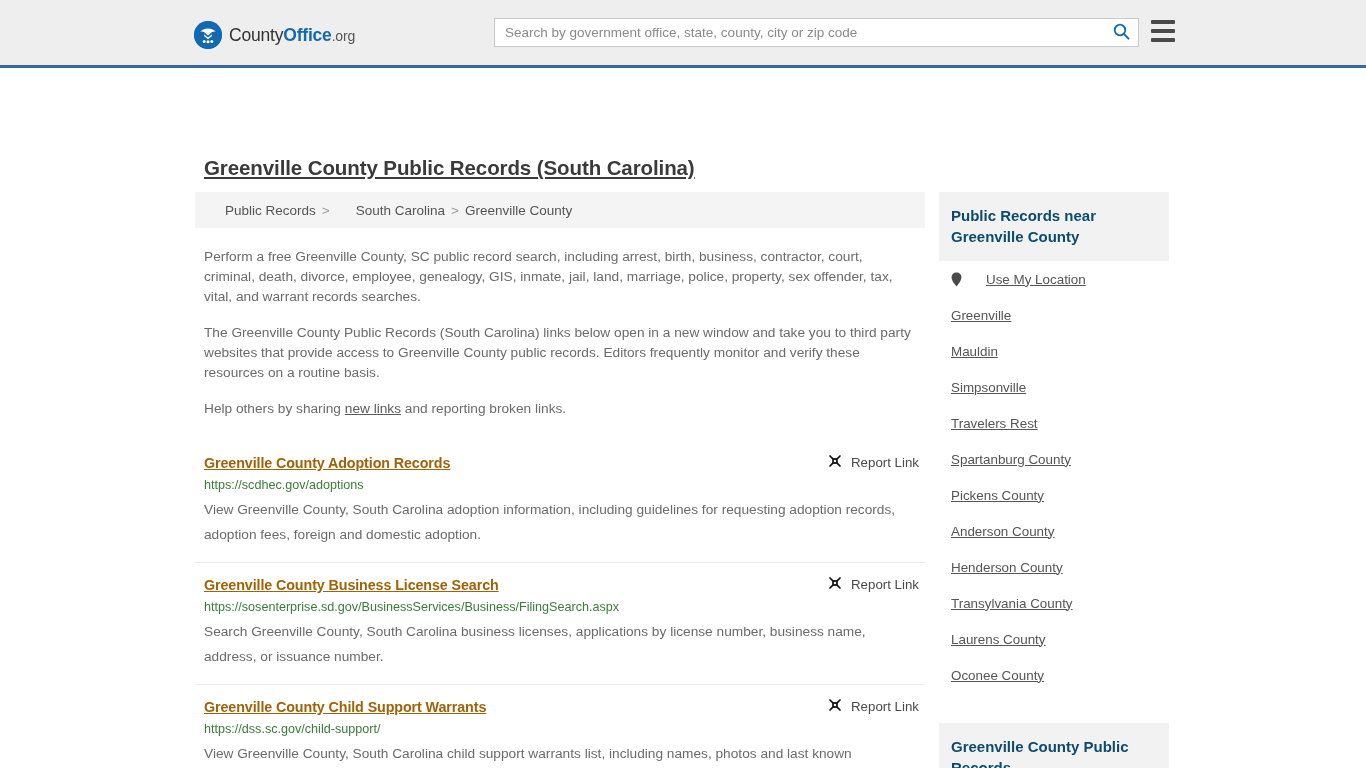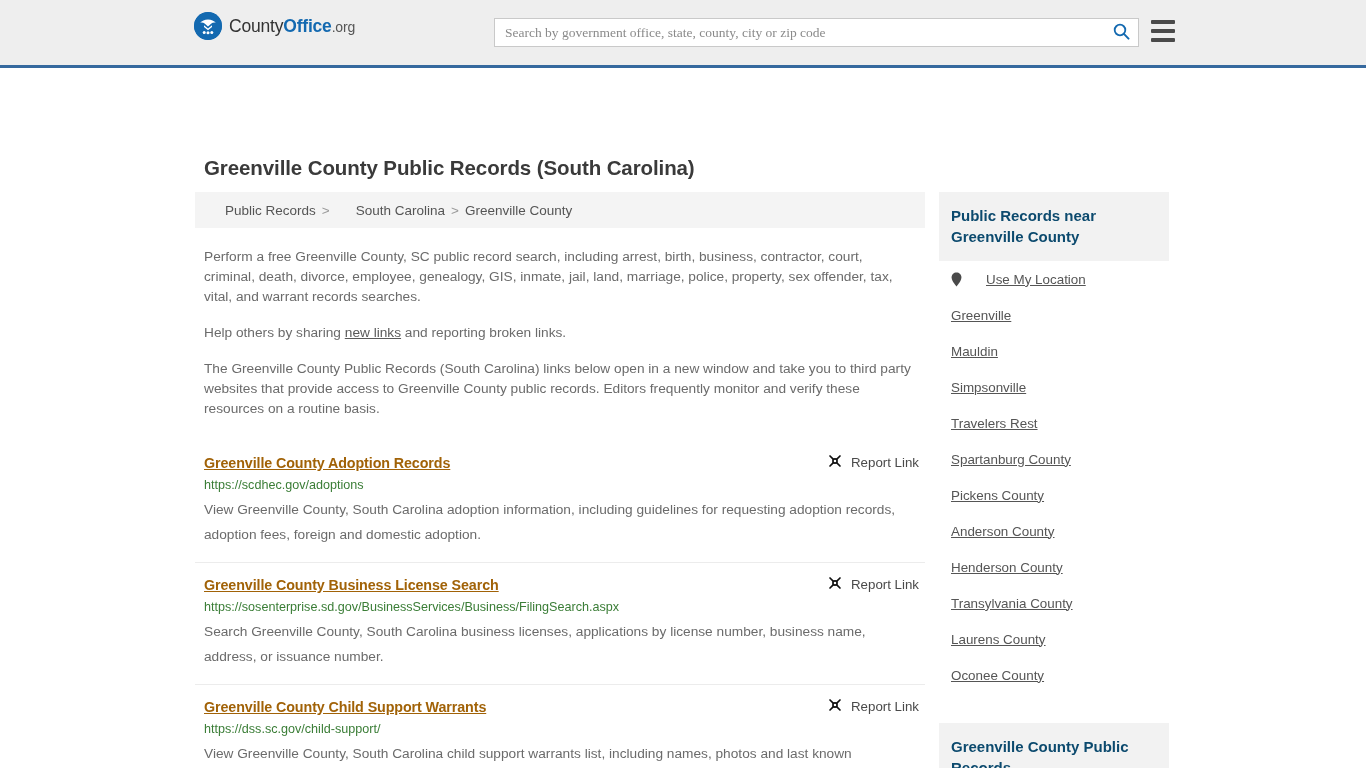--- a/index.html
+++ b/index.html
@@ -24,7 +24,7 @@
   .logo-wrap {
     position: absolute;
     left: 194px;
-    top: 12px;
+    top: 21px;
     display: flex;
     align-items: center;
     gap: 7px;

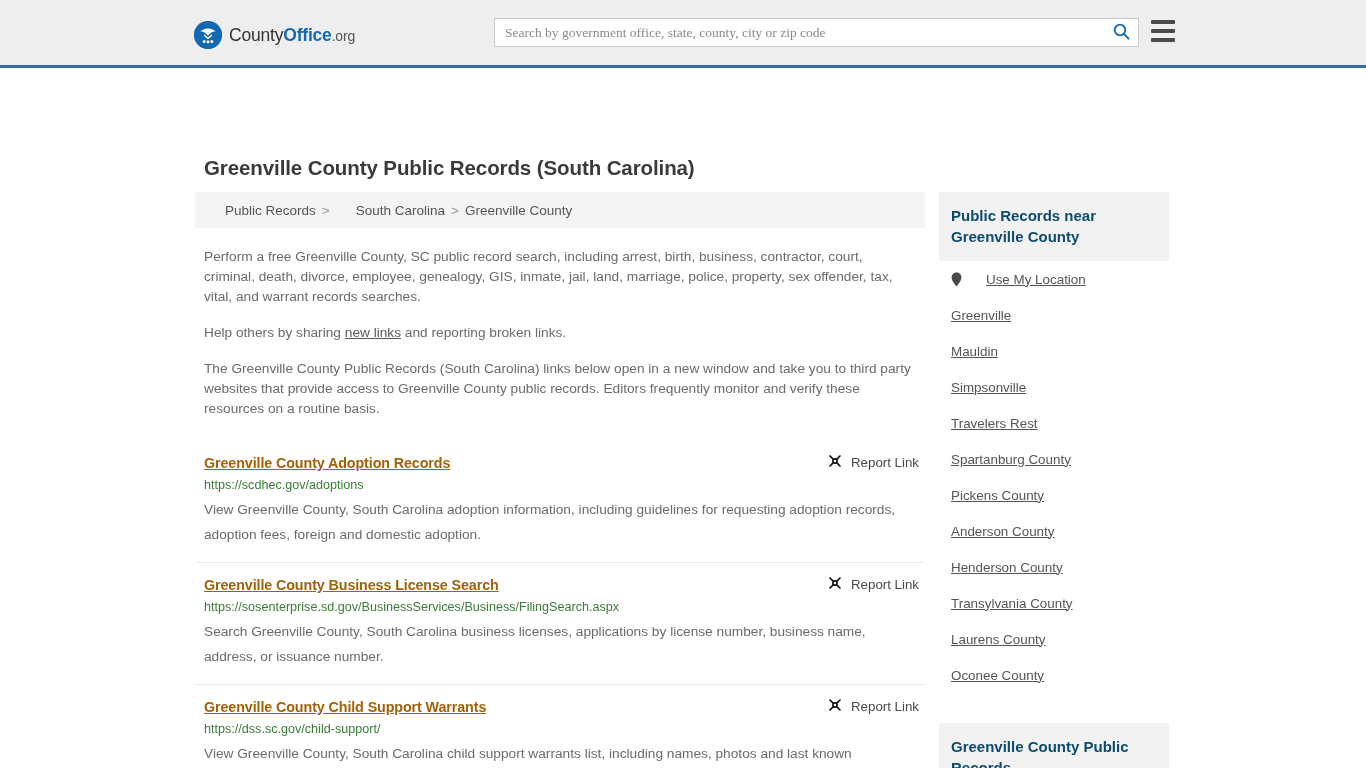--- a/index.html
+++ b/index.html
@@ -65,7 +65,7 @@
     outline: none;
     height: 100%;
     padding: 0 10px;
-    font-family: Liberation Serif, serif;
+    font-family: Liberation Sans, sans-serif;
     font-size: 13.5px;
     color: #8b5cf6;
     background: transparent;

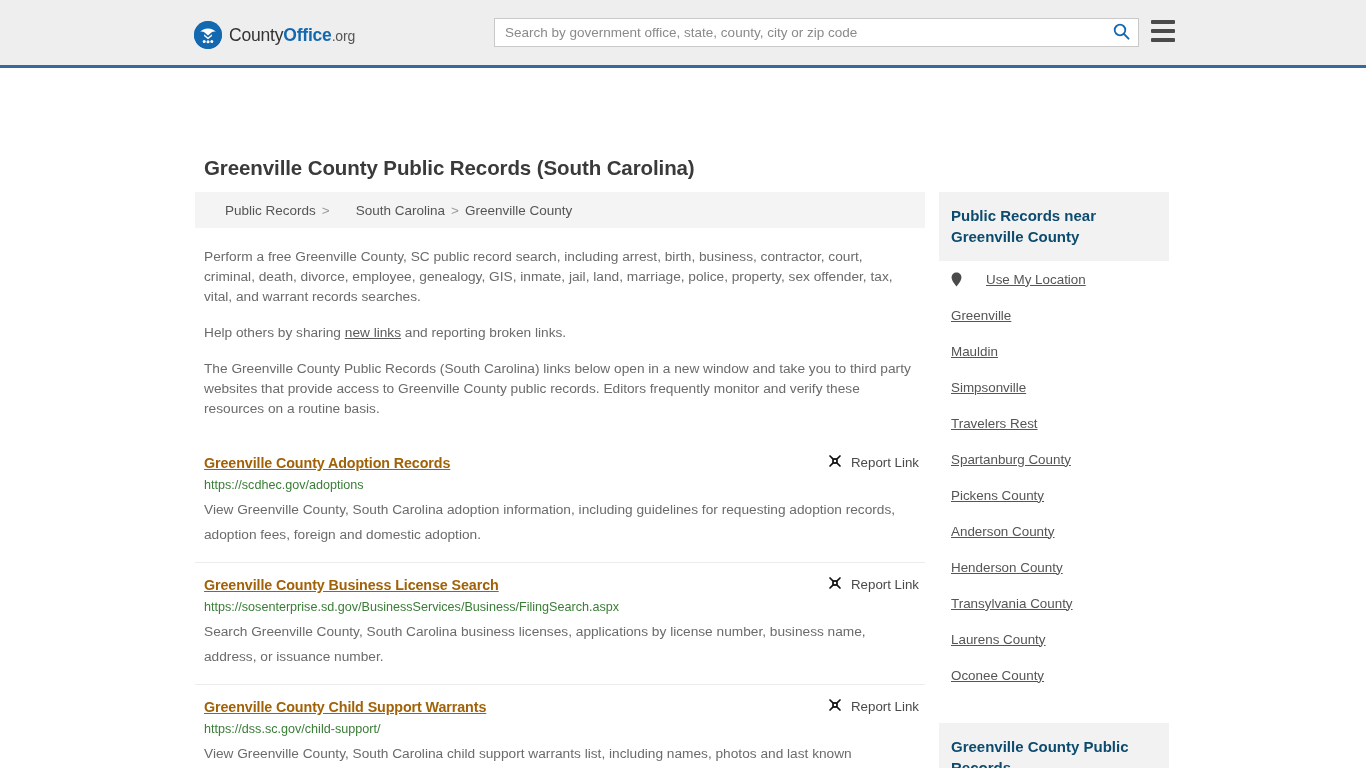--- a/index.html
+++ b/index.html
@@ -110,6 +110,7 @@
     font-weight: bold;
     color: #3a3a3a;
     letter-spacing: -0.1px;
+    text-decoration: underline;
   }
 
   .main-col {

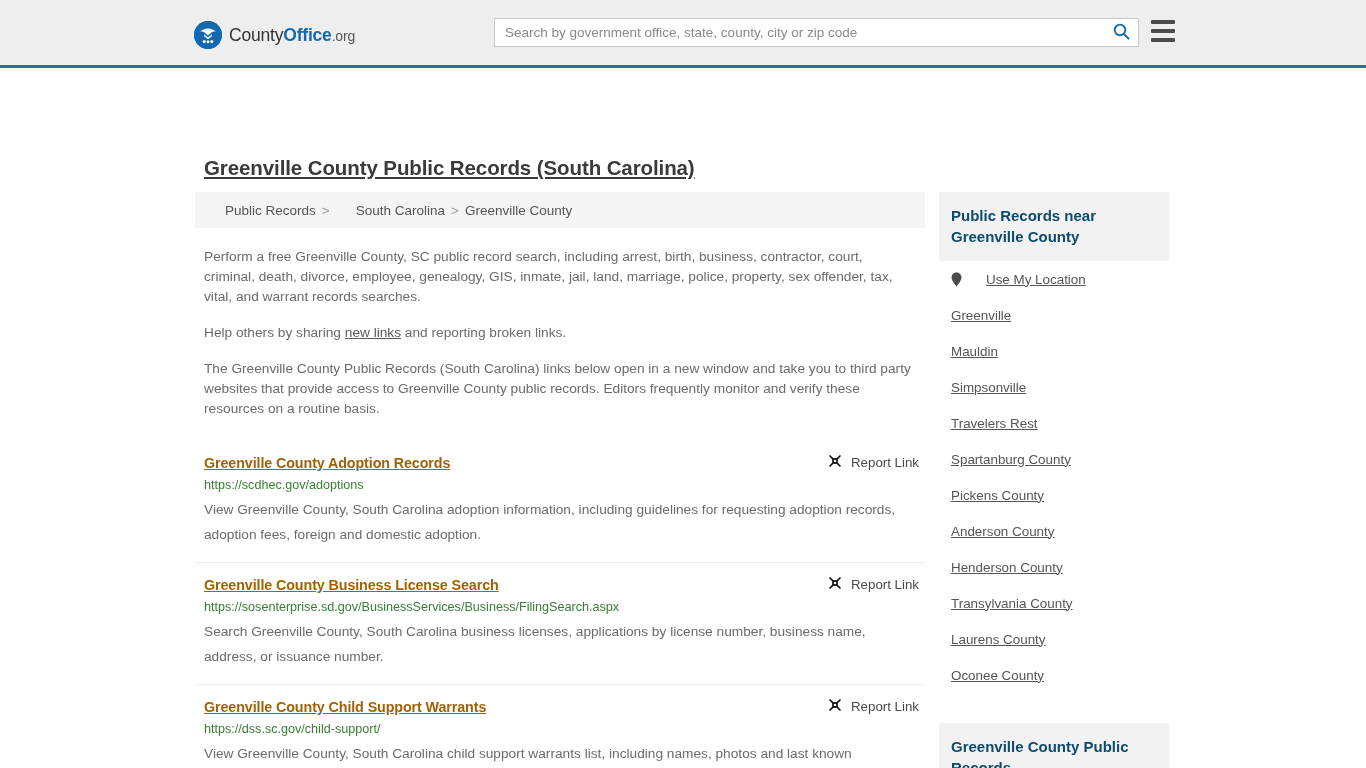--- a/index.html
+++ b/index.html
@@ -278,8 +278,8 @@
 
     <div class="intro">
       <p>Perform a free Greenville County, SC public record search, including arrest, birth, business, contractor, court, criminal, death, divorce, employee, genealogy, GIS, inmate, jail, land, marriage, police, property, sex offender, tax, vital, and warrant records searches.</p>
+      <p>The Greenville County Public Records (South Carolina) links below open in a new window and take you to third party websites that provide access to Greenville County public records. Editors frequently monitor and verify these resources on a routine basis.</p>
       <p><span>Help others by sharing </span><a href="#">new links</a><span> and reporting broken links.</span></p>
-      <p>The Greenville County Public Records (South Carolina) links below open in a new window and take you to third party websites that provide access to Greenville County public records. Editors frequently monitor and verify these resources on a routine basis.</p>
     </div>
 
     <div class="results">

